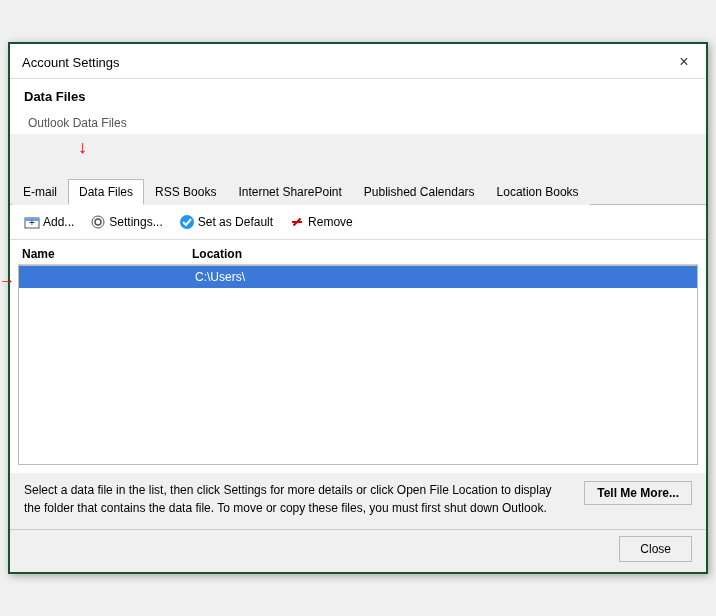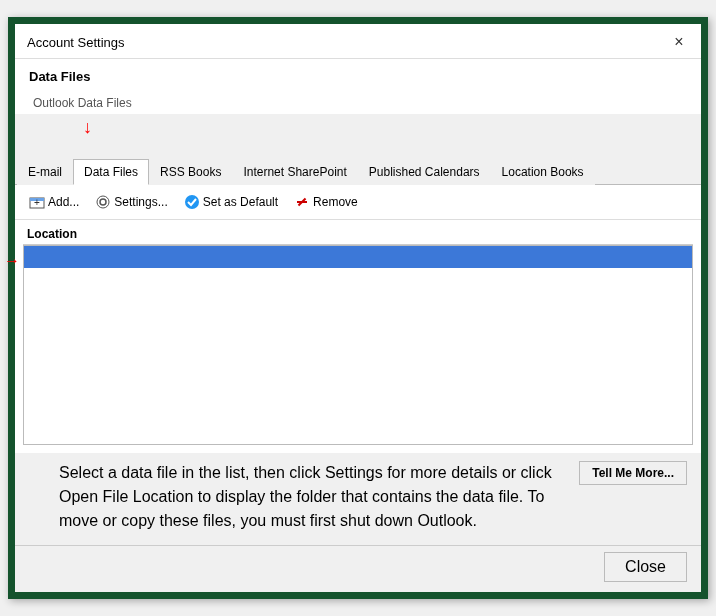--- a/index.html
+++ b/index.html
@@ -16,7 +16,7 @@
     .dialog {
       width: 700px;
       background: #f0f0f0;
-      border: 7px solid #14532d;
+      border: 2px solid #14532d;
       box-shadow: 2px 2px 8px rgba(0,0,0,0.3);
       display: flex;
       flex-direction: column;

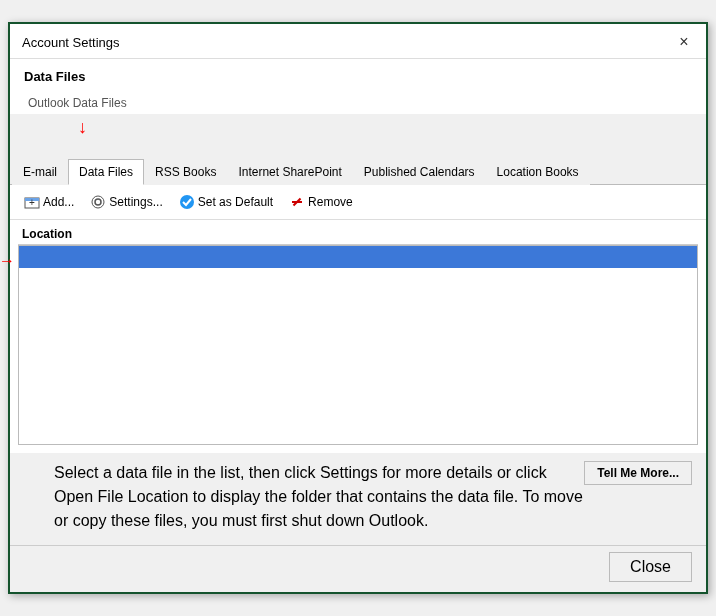--- a/index.html
+++ b/index.html
@@ -266,6 +266,7 @@
 
     <div>
       <div class="table-header">
+        <div>Name</div>
         <div>Location</div>
       </div>
       <div class="table-body" style="position:relative;">

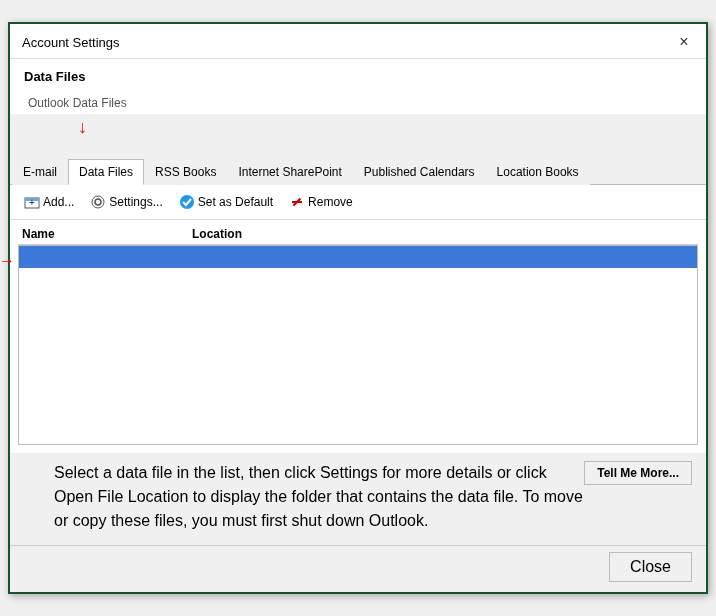--- a/index.html
+++ b/index.html
@@ -275,6 +275,7 @@
         <div class="table-row-wrapper">
           <div class="table-row">
             <div class="table-cell" style="background:#3c78d8; color:#fff; min-height:22px;"></div>
+            <div class="table-cell" style="background:#3c78d8; color:#fff;">C:\Users\</div>
           </div>
         </div>
         <div style="height:150px;"></div>

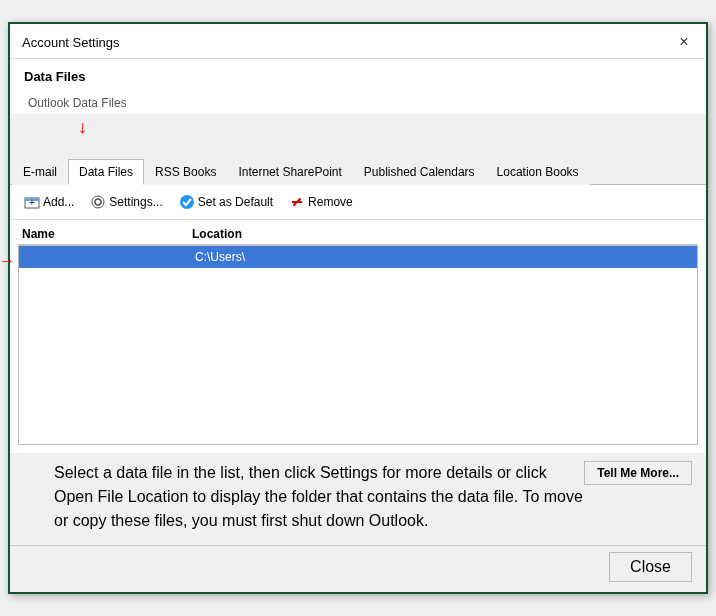--- a/index.html
+++ b/index.html
@@ -284,7 +284,7 @@
   </div>
 
   <div class="bottom-bar">
-    <div class="status-text" style="padding:0; font-size:16px; max-width: 540px; line-height:1.5;margin-left:30px;">Select a data file in the list, then click Settings for more details or click Open File Location to display the folder that contains the data file. To move or copy these files, you must first shut down Outlook.</div>
+    <div class="status-text" style="padding:0; font-size:12px; max-width: 540px; line-height:1.5;">Select a data file in the list, then click Settings for more details or click Open File Location to display the folder that contains the data file. To move or copy these files, you must first shut down Outlook.</div>
     <button class="tell-me-more-btn">Tell Me More...</button>
   </div>
 

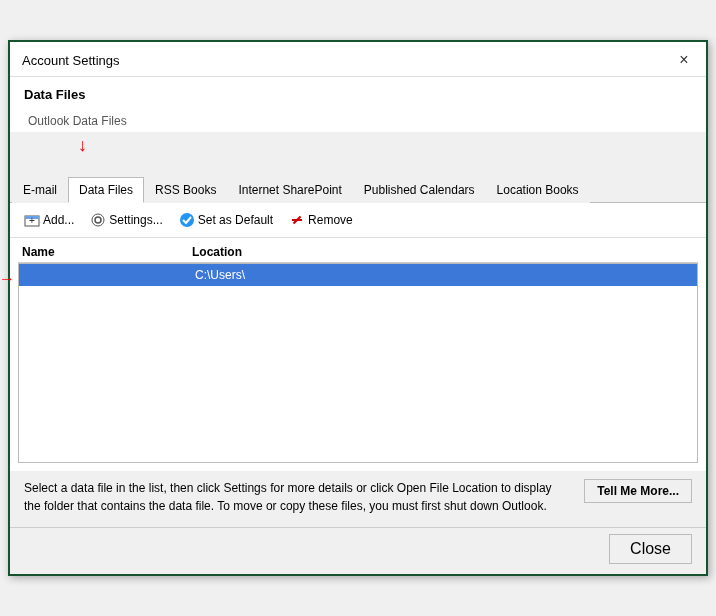--- a/index.html
+++ b/index.html
@@ -180,7 +180,7 @@
       background: #f0f0f0;
       border: 1px solid #bbb;
       cursor: pointer;
-      font-size: 16px;
+      font-size: 12px;
     }
   </style>
 </head>

